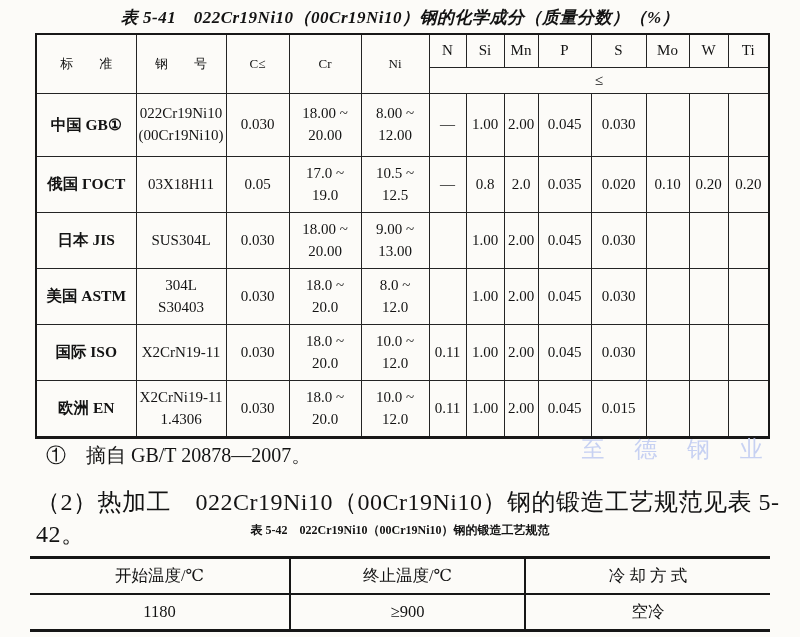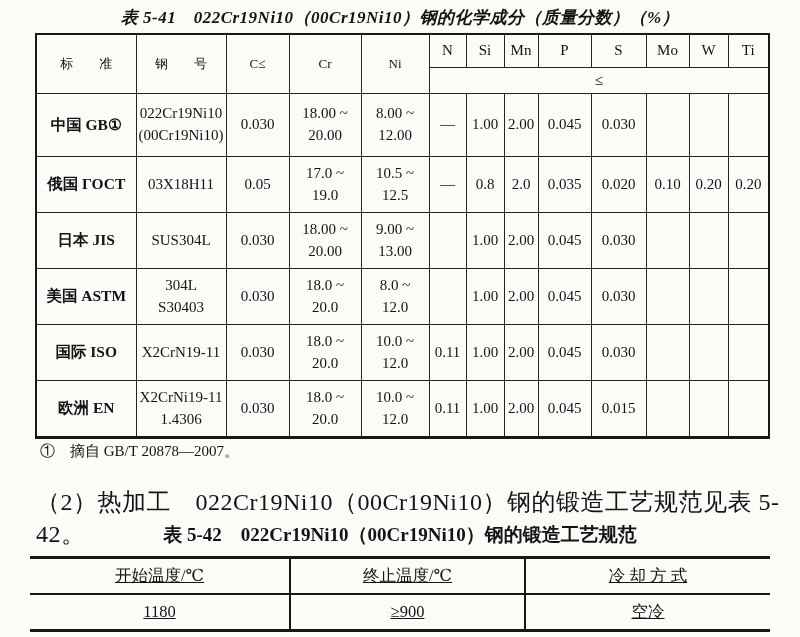--- a/index.html
+++ b/index.html
@@ -21,7 +21,7 @@
   .t1 tbody td{height:55px;}
   .t1 tbody tr:first-child td{height:62px;}
   .t1 td.c0{font-size:15.5px;font-weight:bold;}
-  .footnote{position:absolute;top:442px;left:40px;font-size:15px;}
+  .footnote{position:absolute;top:442px;left:46px;font-size:20px;}
   .watermark{position:absolute;top:434px;left:552px;width:240px;text-align:center;}
   .wm1{font-size:23px;letter-spacing:12px;text-indent:12px;}
   .wm2{font-size:30px;letter-spacing:2px;margin-top:6px;}

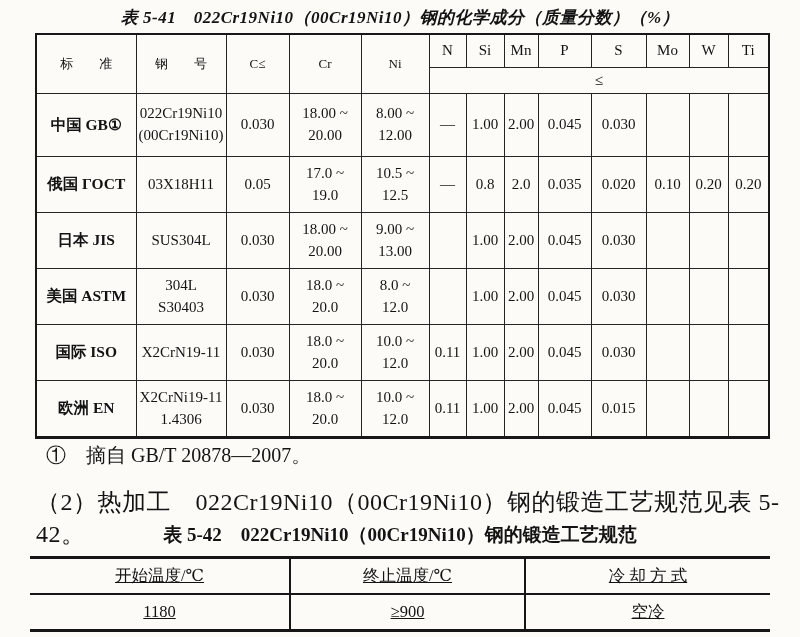--- a/index.html
+++ b/index.html
@@ -190,6 +190,7 @@
   <div class="footnote">①　摘自 GB/T 20878—2007。</div>
 
   <div class="watermark" style="color: rgb(199, 209, 242);">
+    <div class="wm1">至 德 钢 业</div>
   </div>
 
   <div class="para">（2）热加工　022Cr19Ni10（00Cr19Ni10）钢的锻造工艺规范见表 5-42。</div>

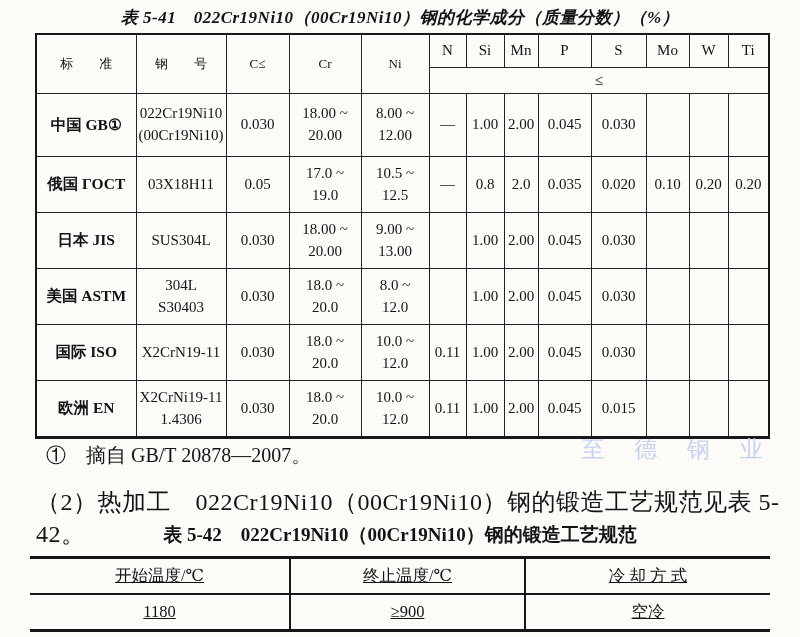--- a/index.html
+++ b/index.html
@@ -27,7 +27,7 @@
   .wm2{font-size:30px;letter-spacing:2px;margin-top:6px;}
   .para{position:absolute;top:486px;left:36px;font-size:24px;letter-spacing:0.5px;}
   .t2-title{position:absolute;top:522px;left:0;right:0;text-align:center;
-    font-weight:bold;font-size:19px;}
+    font-weight:bold;font-size:12px;}
   .t2{position:absolute;top:556px;left:30px;width:740px;
     border-top:3px solid #161616;border-bottom:3px solid #161616;}
   .t2 th,.t2 td{text-align:center;vertical-align:middle;font-size:16.5px;

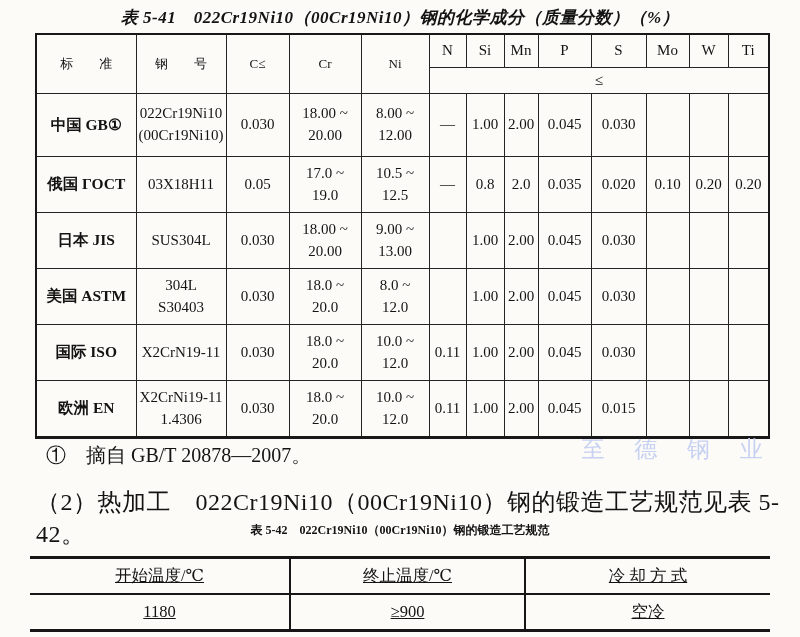--- a/index.html
+++ b/index.html
@@ -31,7 +31,7 @@
   .t2{position:absolute;top:556px;left:30px;width:740px;
     border-top:3px solid #161616;border-bottom:3px solid #161616;}
   .t2 th,.t2 td{text-align:center;vertical-align:middle;font-size:16.5px;
-    font-weight:normal;height:32px;border-left:2px solid #161616;text-decoration:underline;}
+    font-weight:normal;height:32px;border-left:2px solid #161616;}
   .t2 th:first-child,.t2 td:first-child{border-left:none;}
   .t2 thead tr{border-bottom:2px solid #161616;}
 </style>

